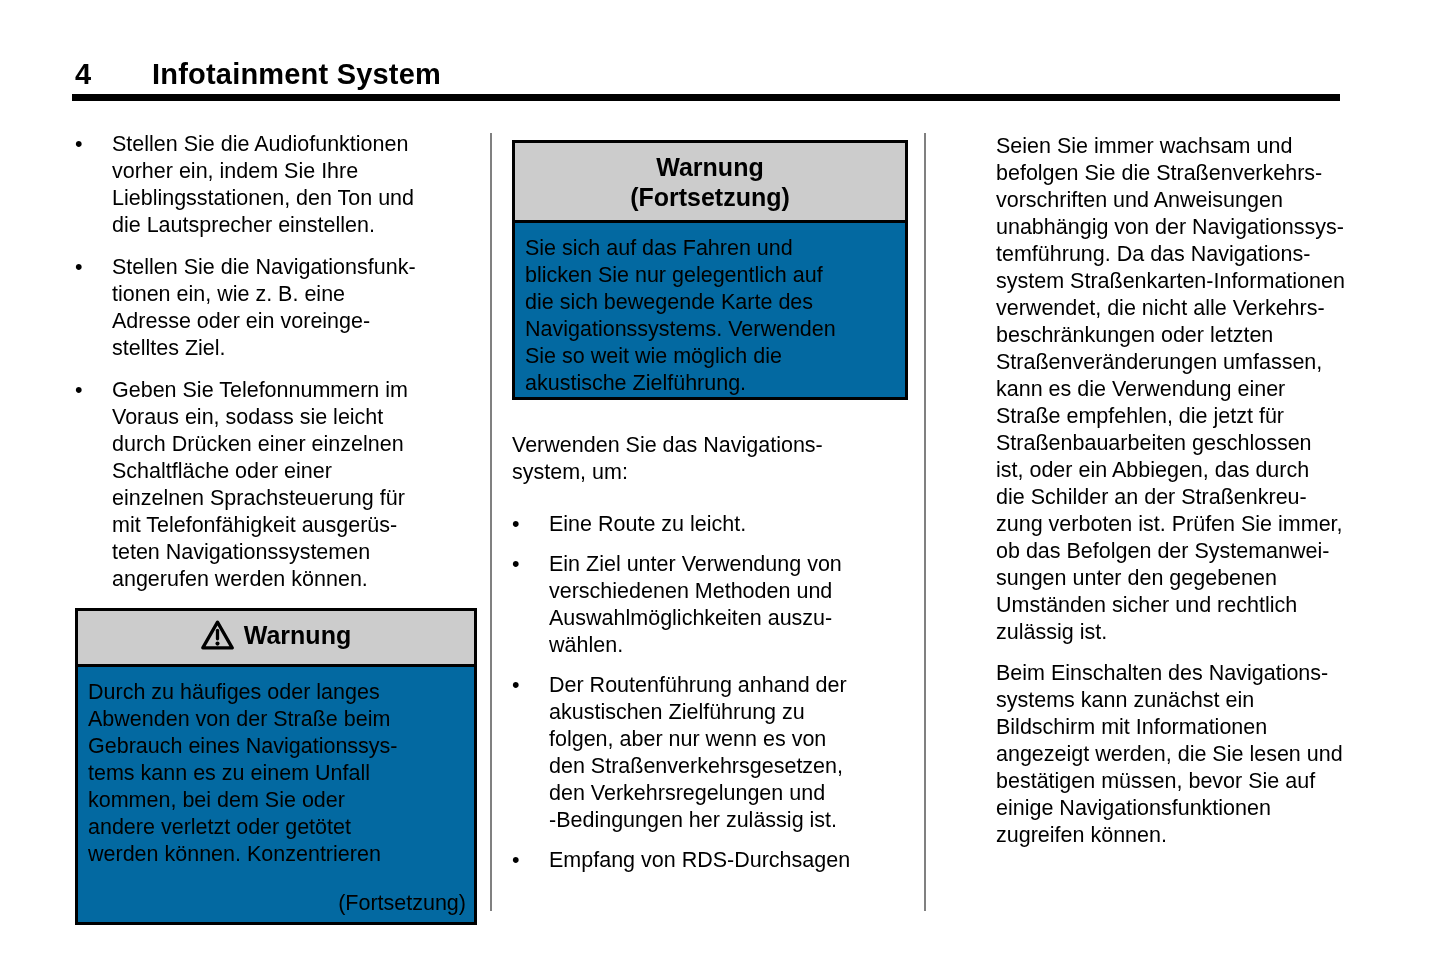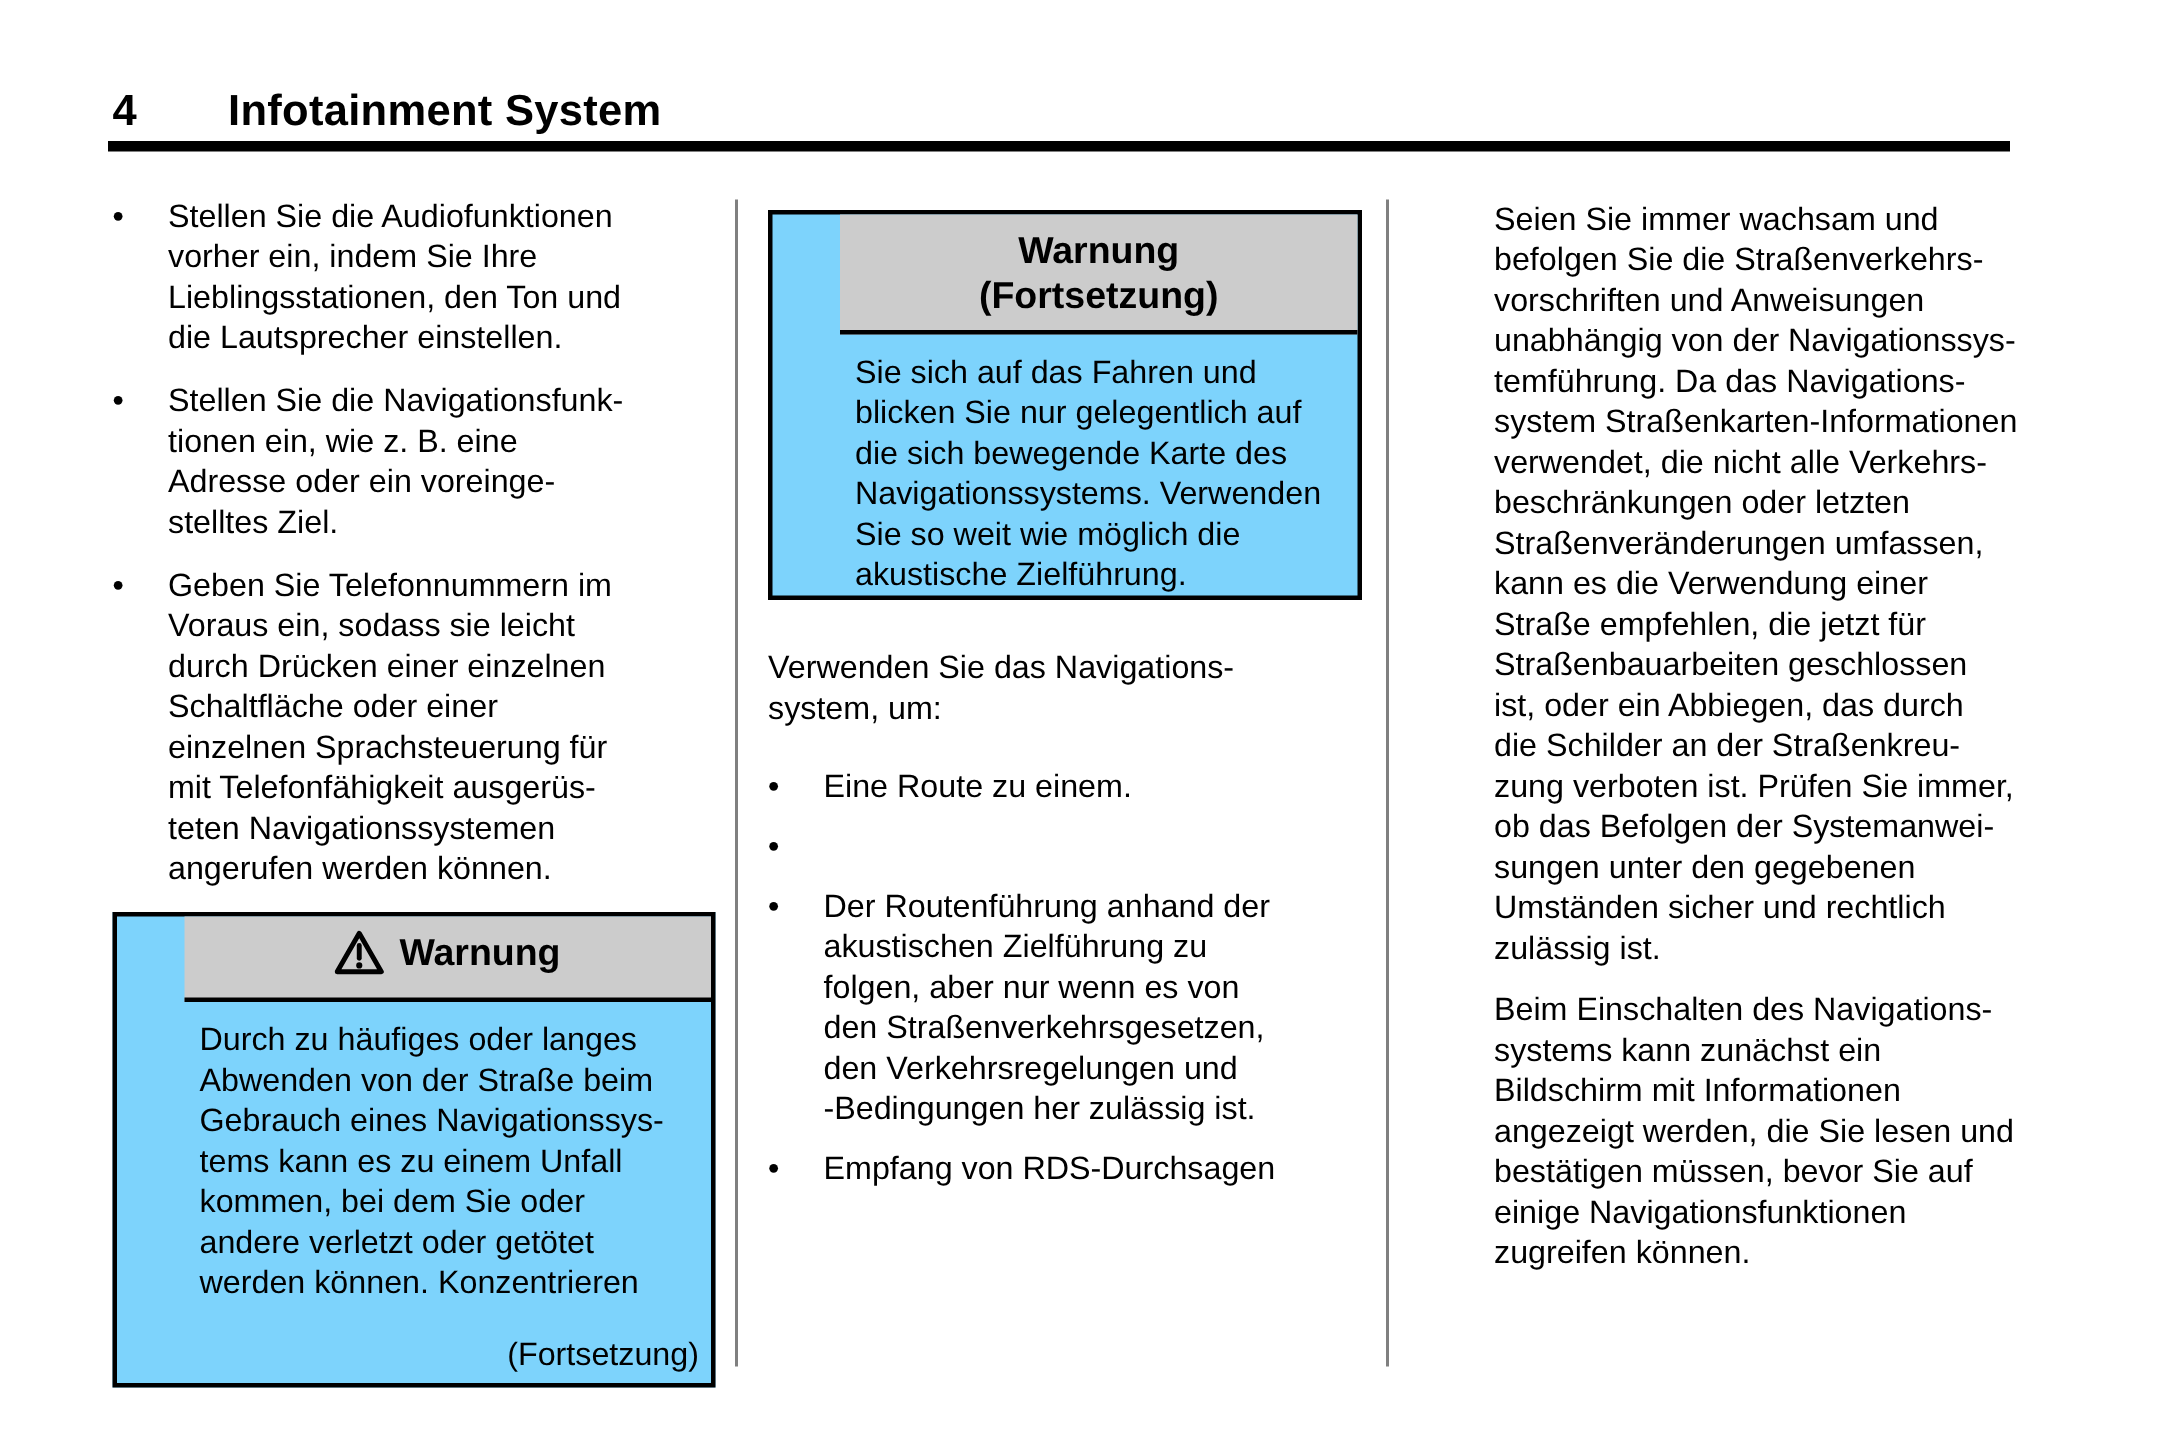--- a/index.html
+++ b/index.html
@@ -52,8 +52,7 @@
   
   .warning-box{
     border:3px solid #000;
-    background:#7dd3fc;
-    padding-left:45px;
+    background:#0369a1;
   }
   .warning-box-header{
     background:var(--warning-header-bg);

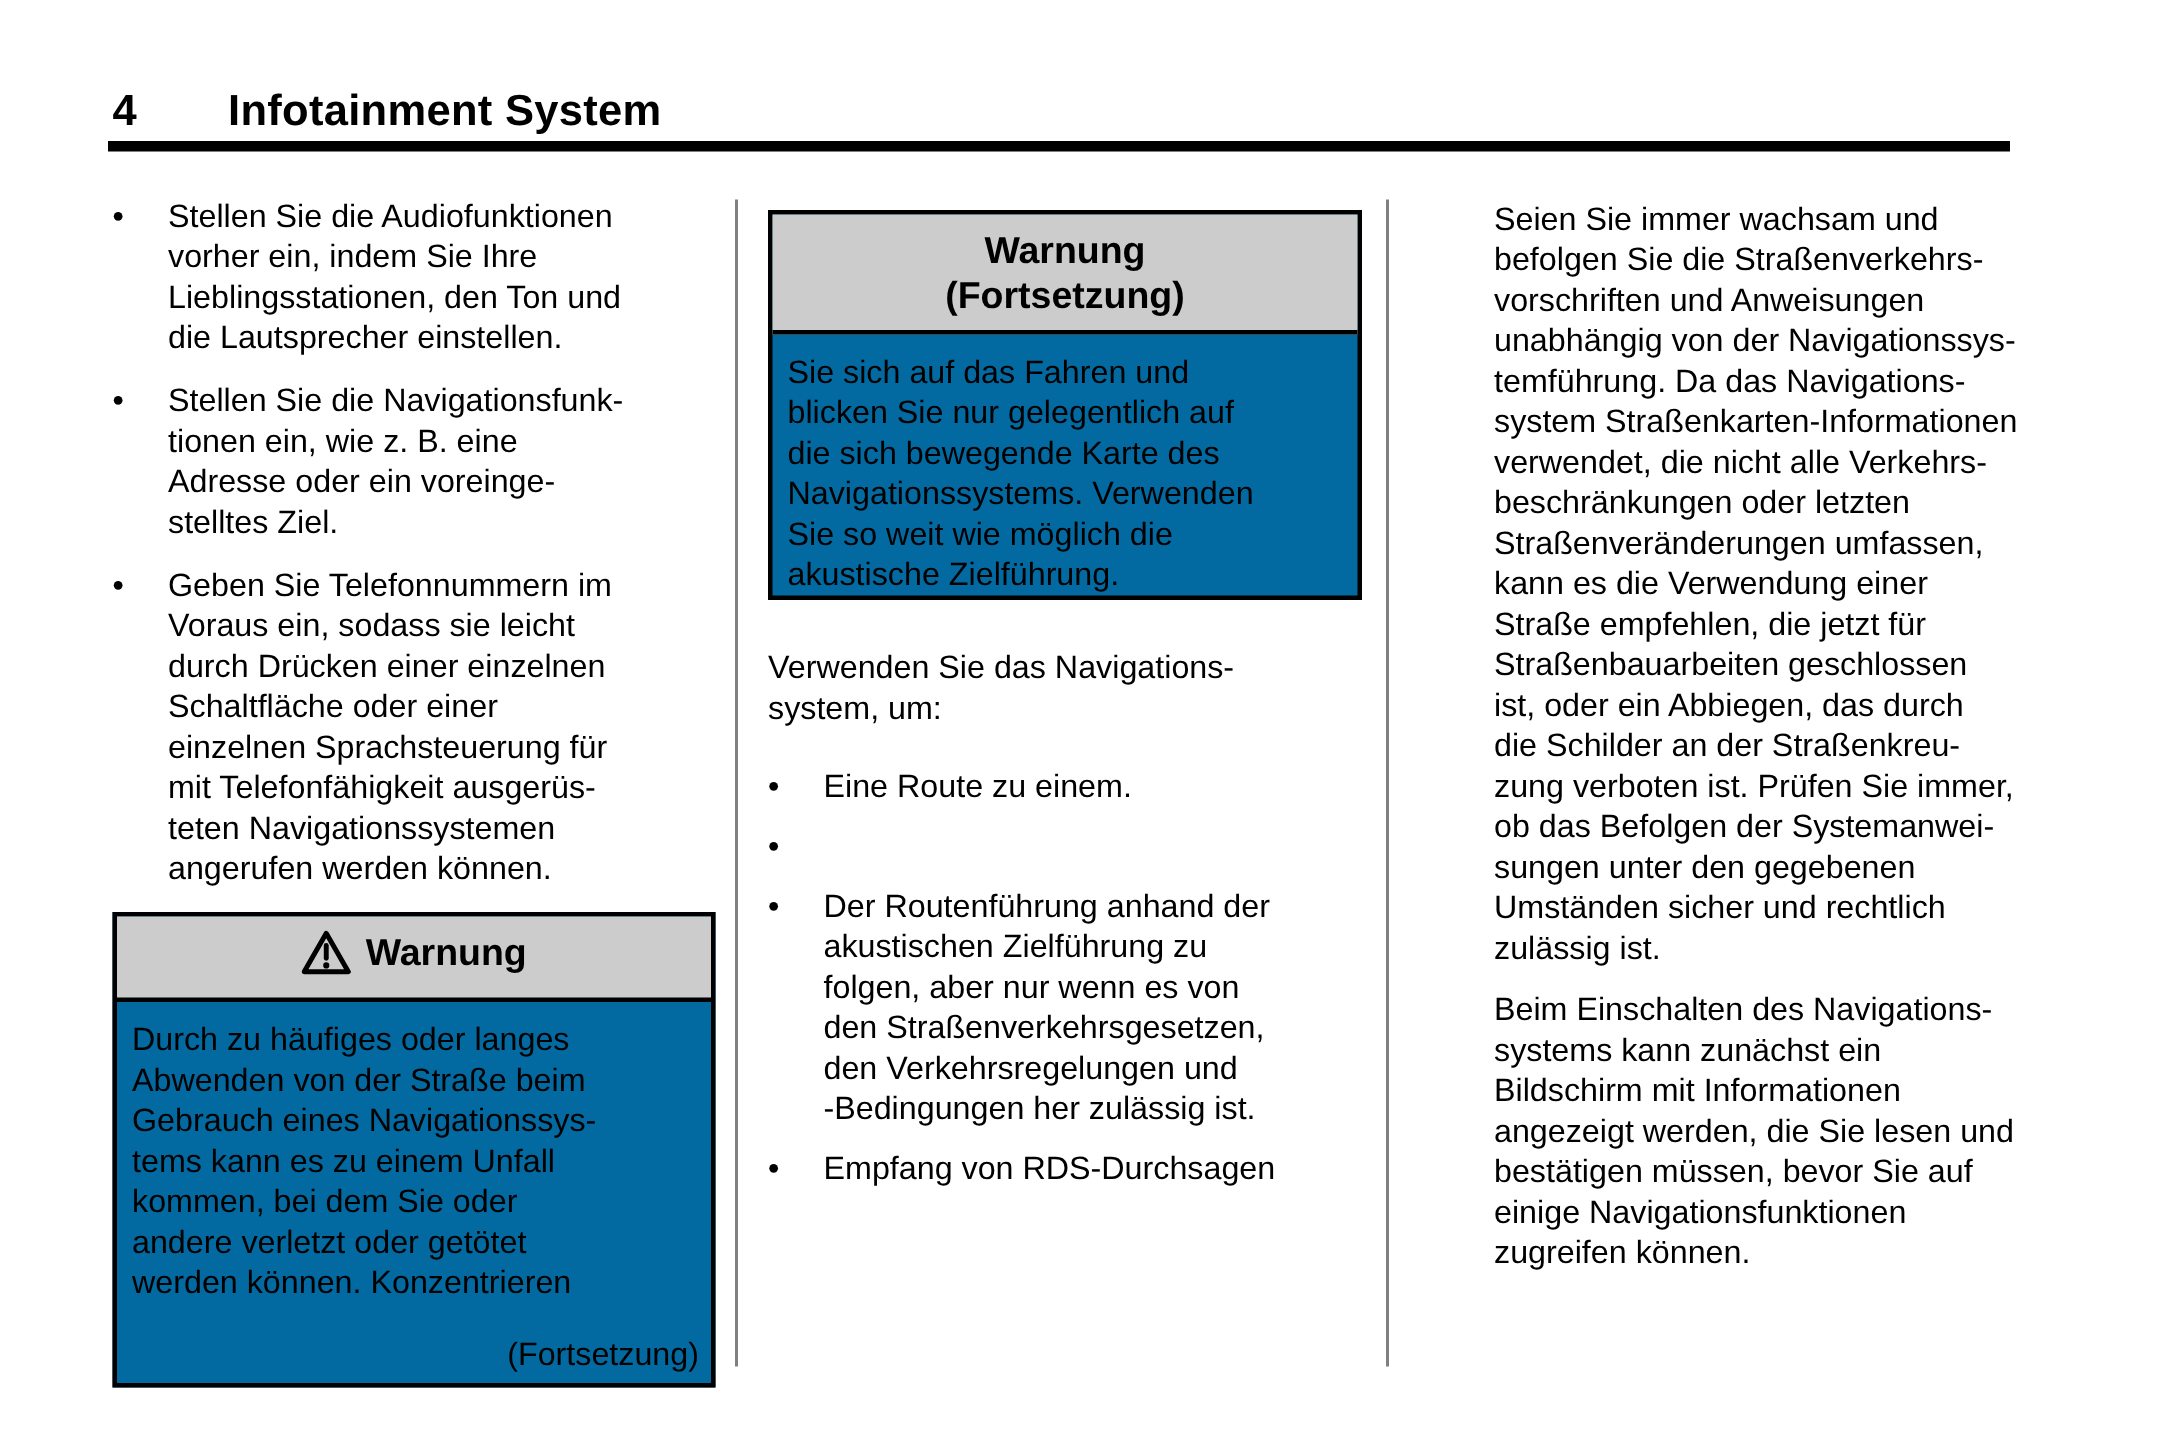--- a/index.html
+++ b/index.html
@@ -156,7 +156,7 @@
 
     <div class="bullet-item">
       <span class="bullet-marker">•</span>
-      <span class="lines">Eine Route zu einem.</span>
+      <span class="lines">Eine Route zu leicht.</span>
     </div>
     <div class="bullet-item">
       <span class="bullet-marker">•</span>

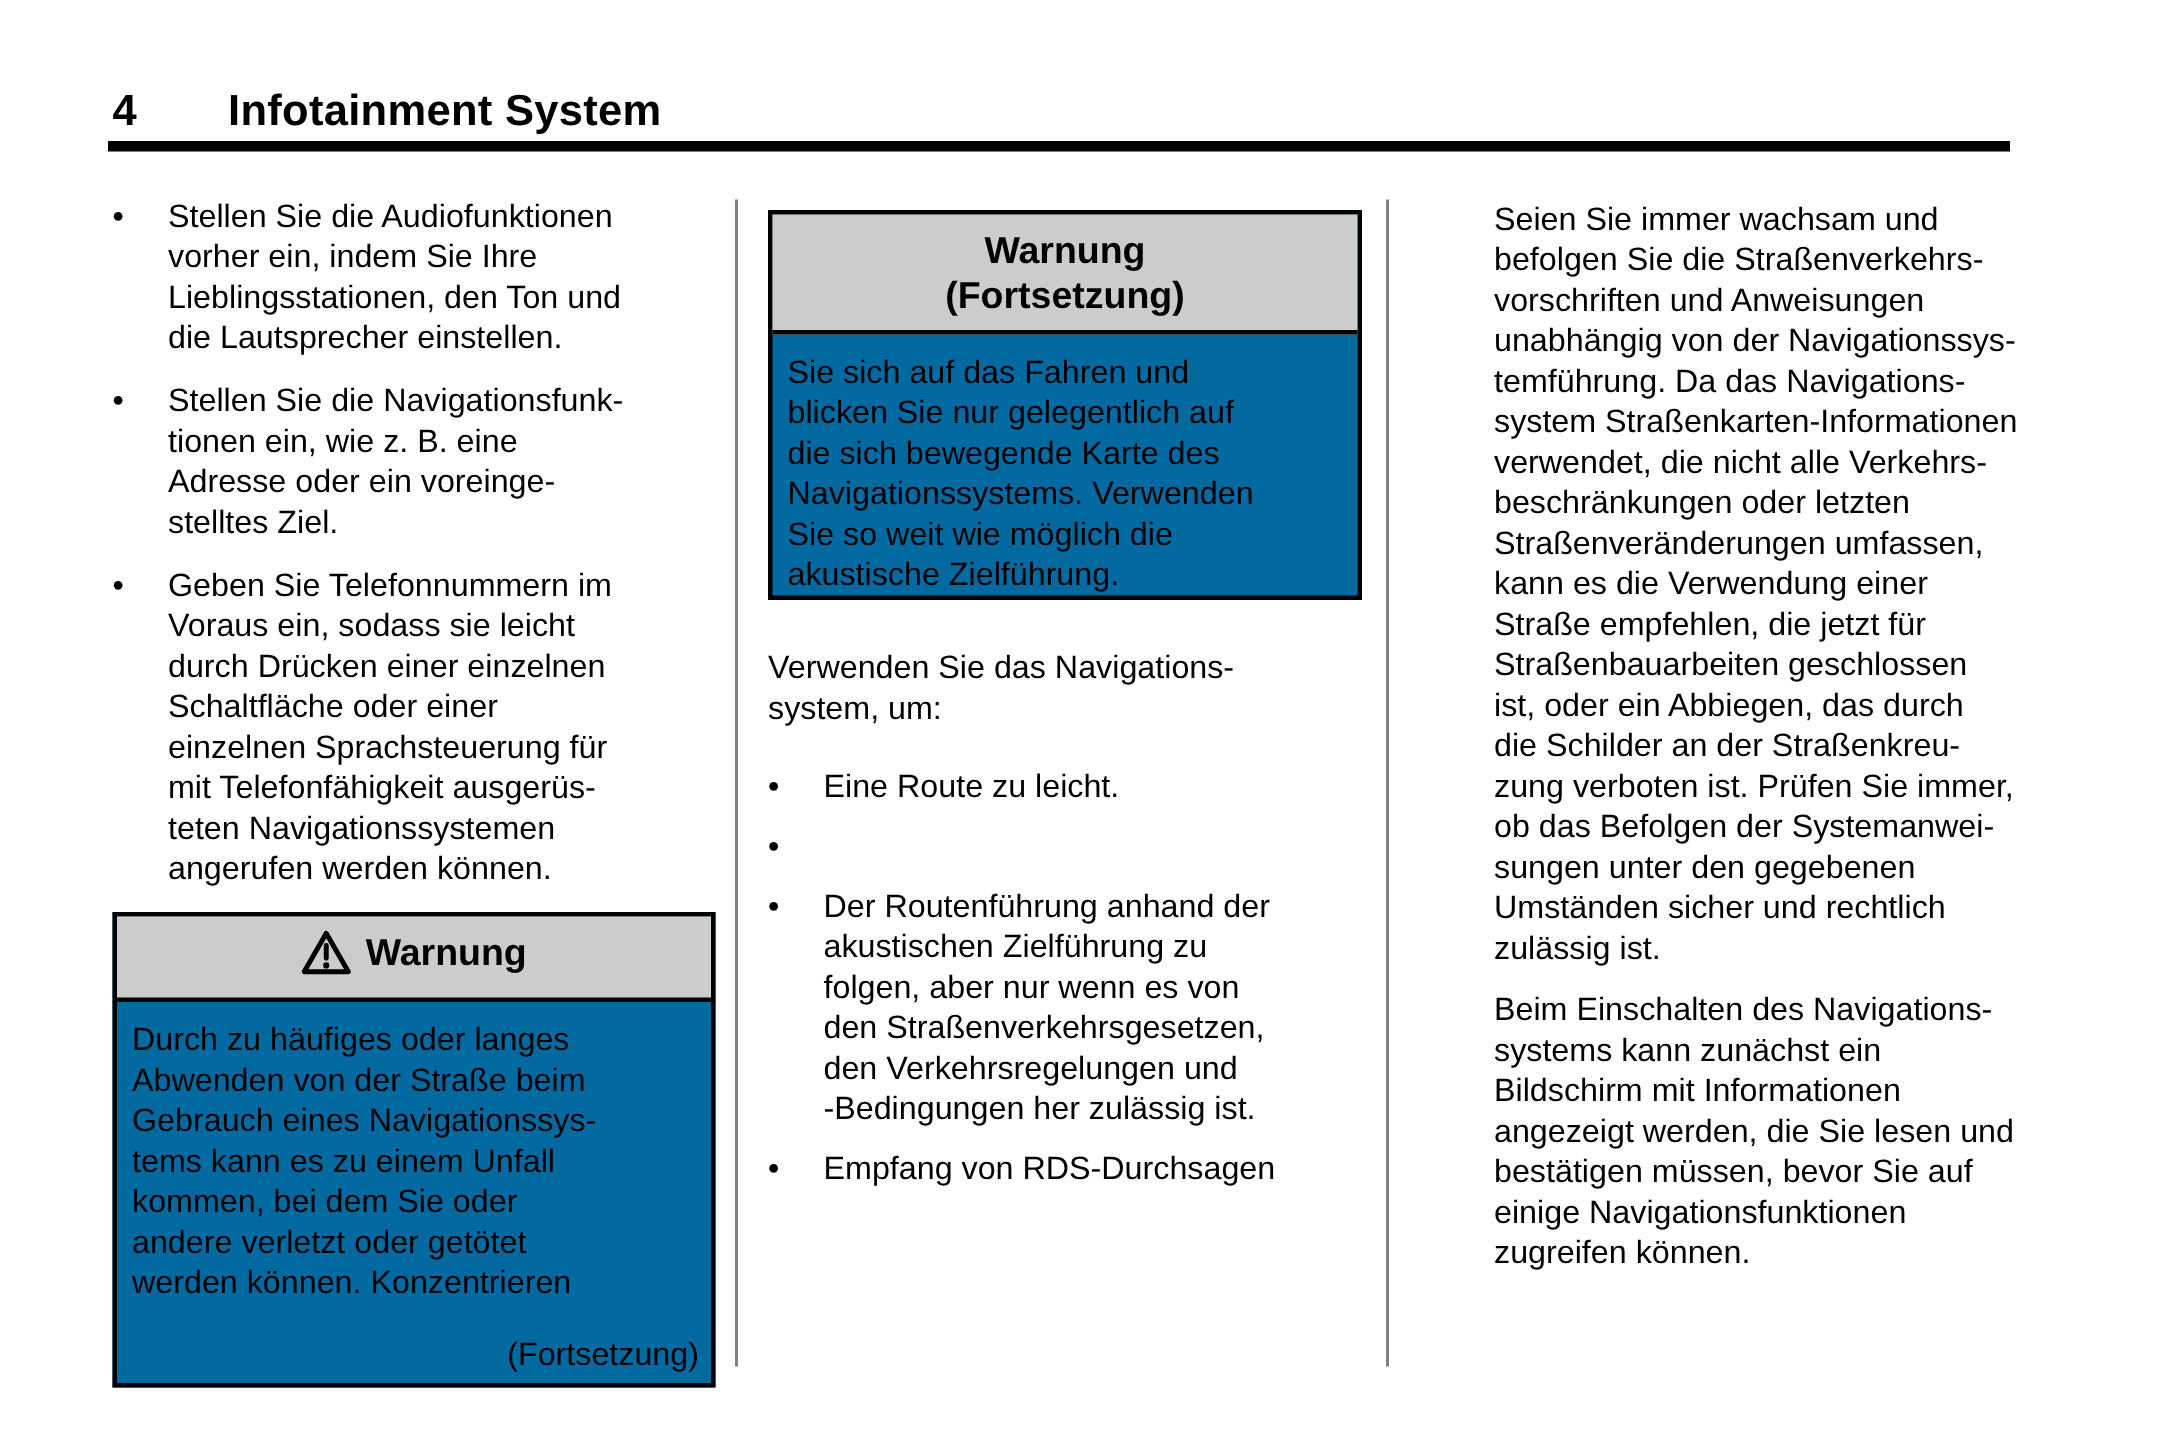--- a/index.html
+++ b/index.html
@@ -160,6 +160,10 @@
     </div>
     <div class="bullet-item">
       <span class="bullet-marker">•</span>
+      <span class="lines">Ein Ziel unter Verwendung von
+verschiedenen Methoden und
+Auswahlmöglichkeiten auszu-
+wählen.</span>
     </div>
     <div class="bullet-item">
       <span class="bullet-marker">•</span>

